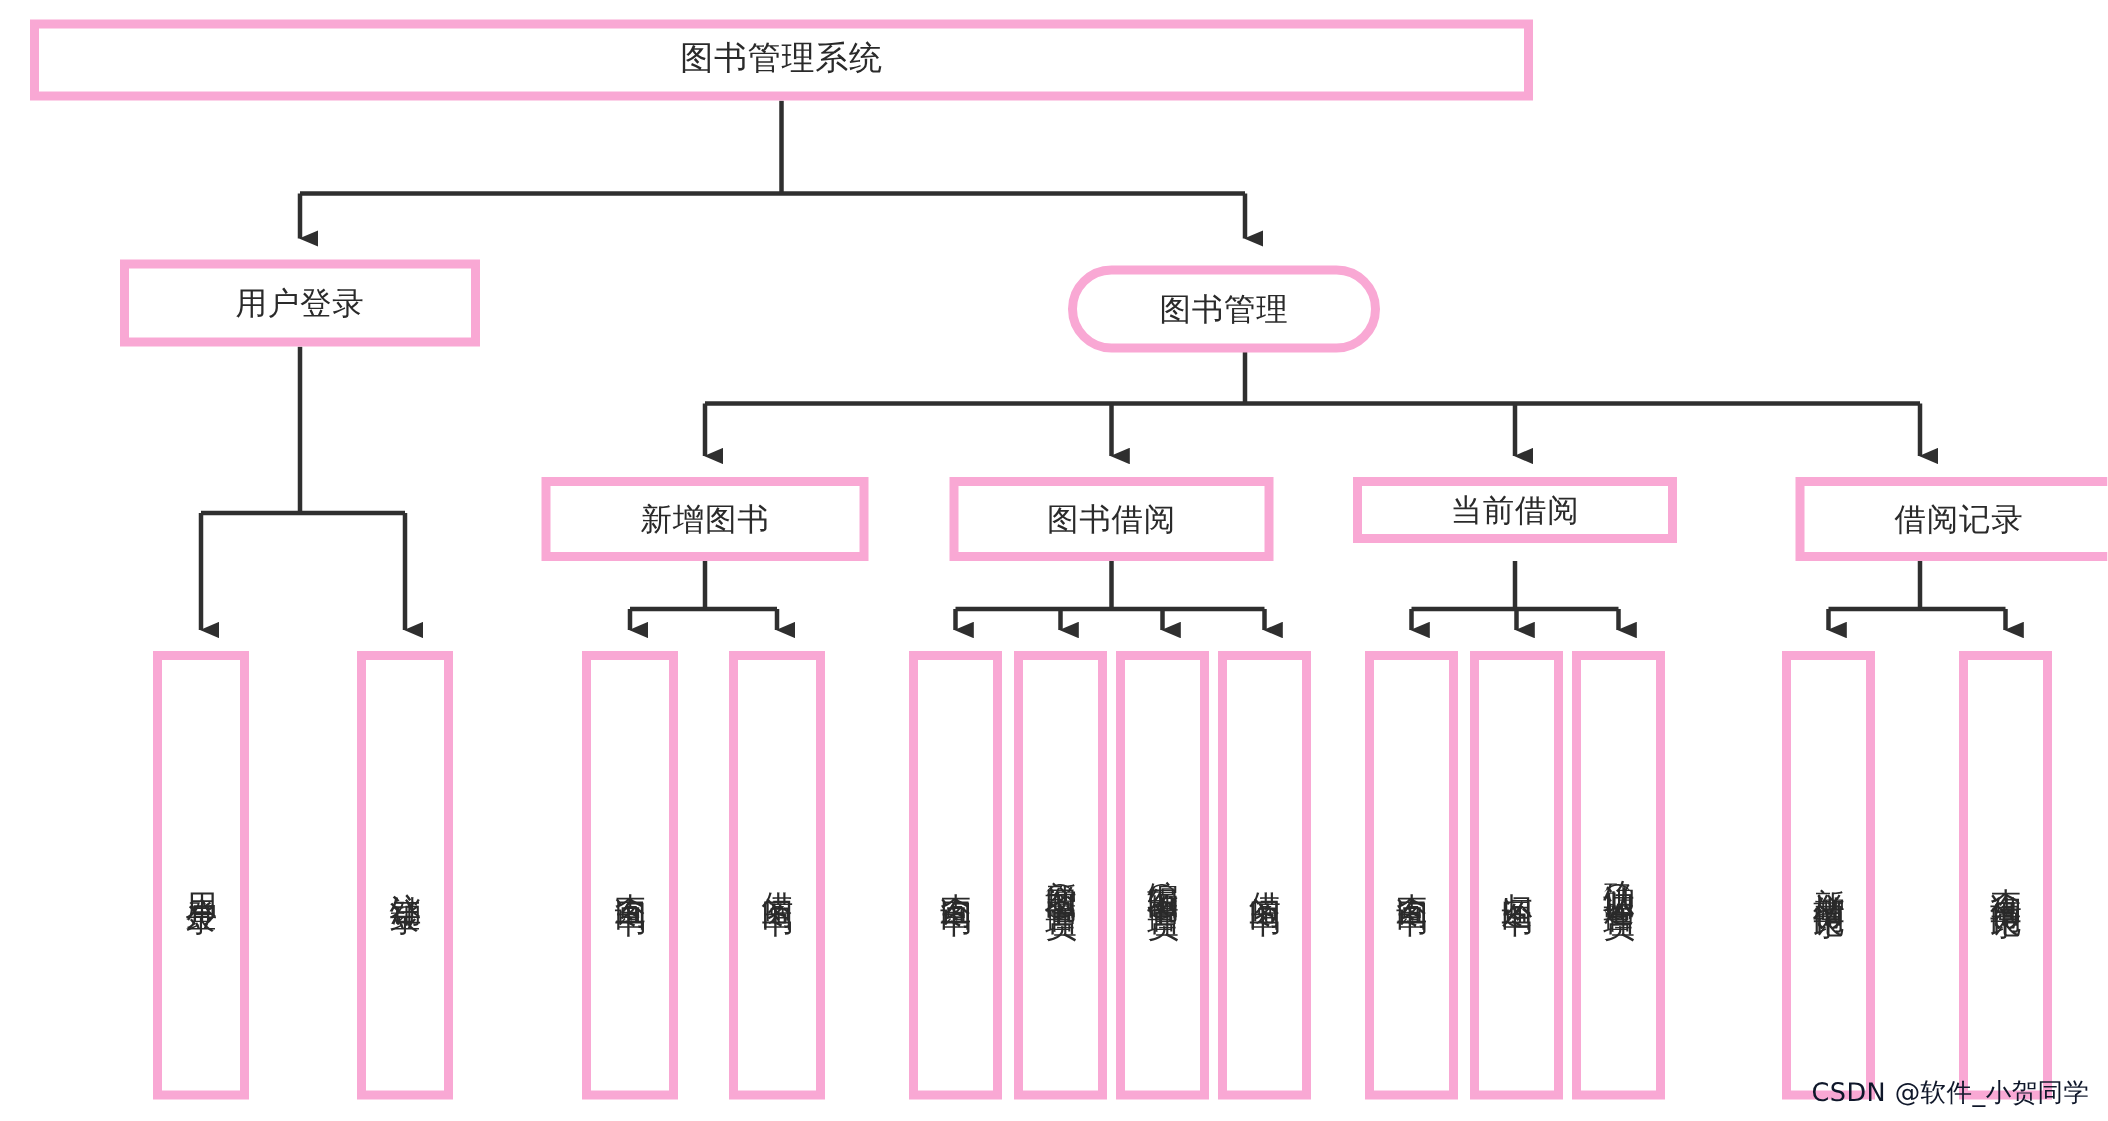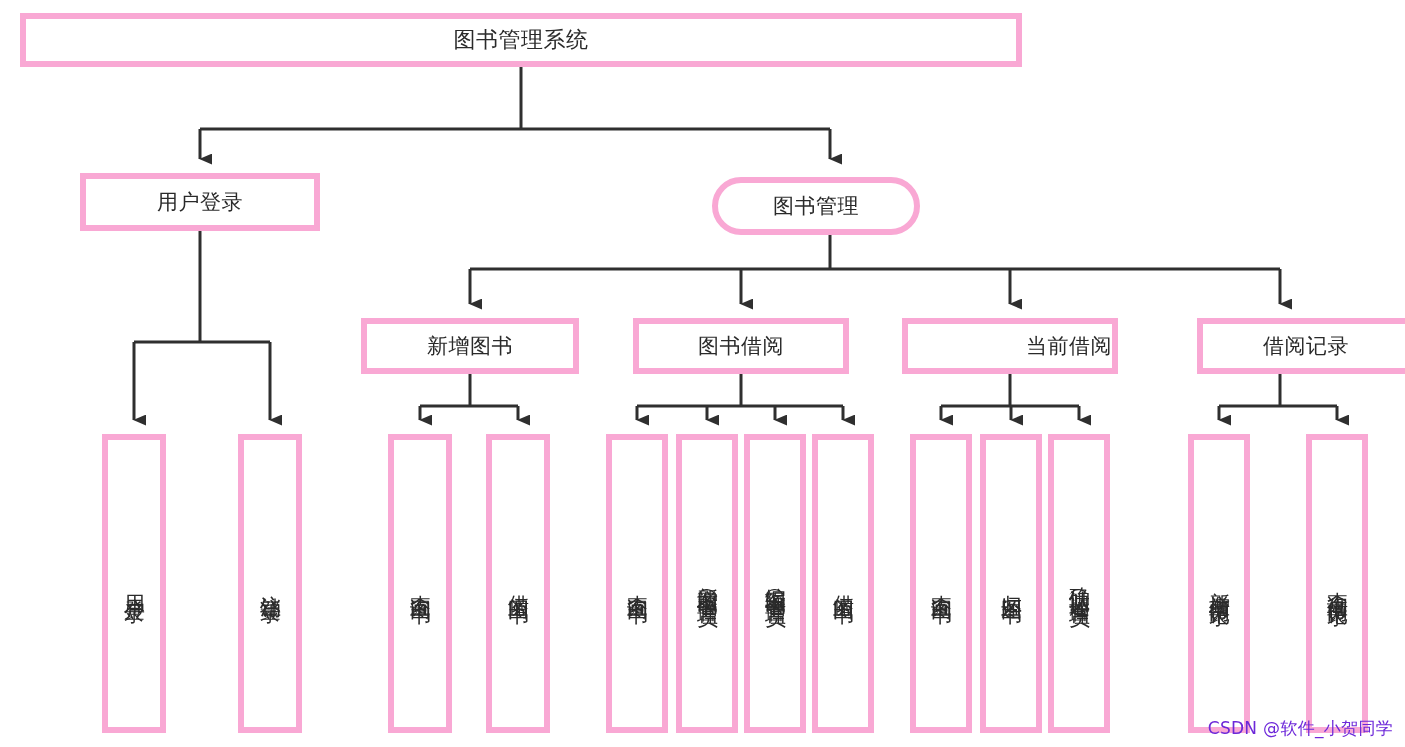--- a/index.html
+++ b/index.html
@@ -135,7 +135,7 @@
   <div class="node-box" style="left:633px; top:318px; width:216px; height:56px;font-family:Liberation Serif, serif;">
     <span class="node-label">图书借阅</span>
   </div>
-  <div class="node-box" style="left:902px; top:318px; width:216px; height:56px;justify-content:flex-end;">
+  <div class="node-box" style="left:902px; top:318px; width:216px; height:44px;">
     <span class="node-label">当前借阅</span>
   </div>
   <div class="node-box" style="left:1171px; top:318px; width:218px; height:56px;margin-left:26px;">

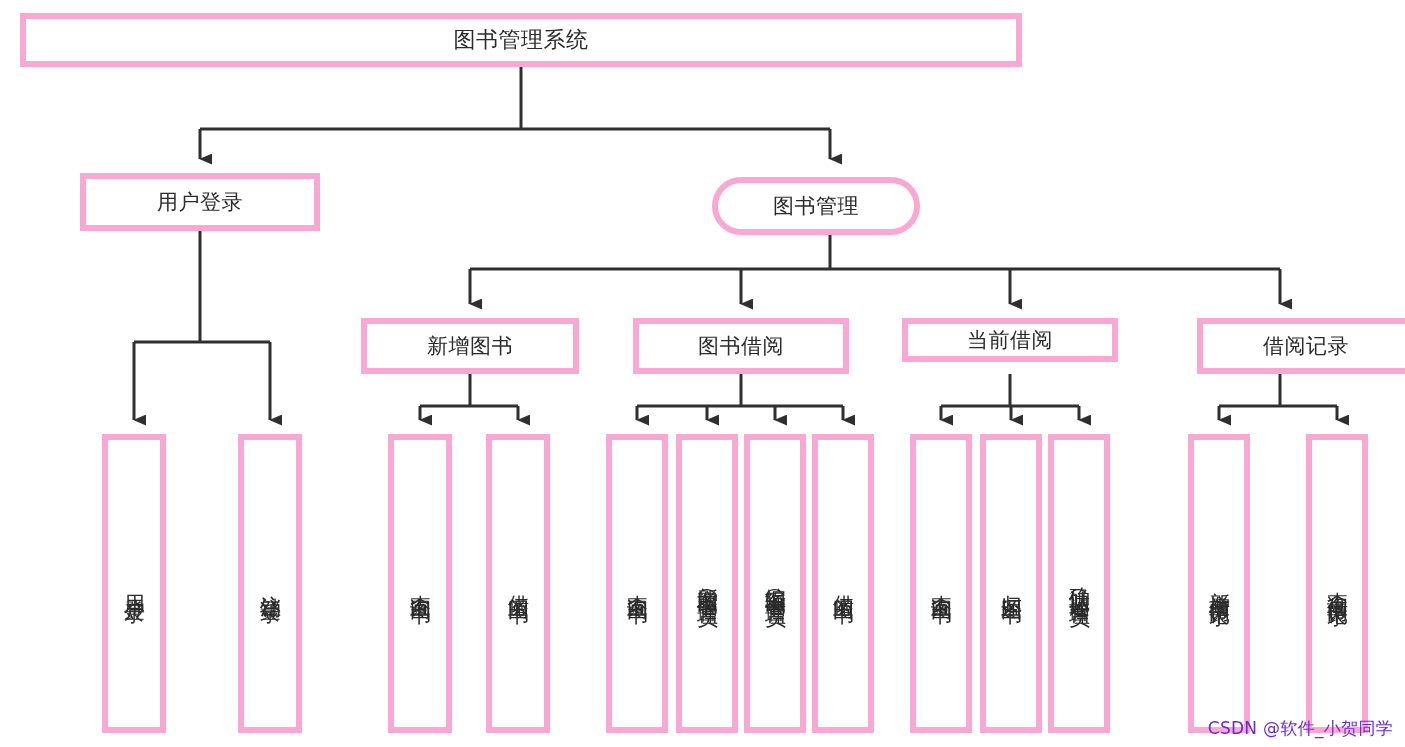--- a/index.html
+++ b/index.html
@@ -56,7 +56,7 @@
     position: absolute;
     right: 12px;
     bottom: 7px;
-    color: #6d28d9;
+    color: #0f172a;
     font-size: 17px;
     letter-spacing: 0.3px;
     white-space: nowrap;

